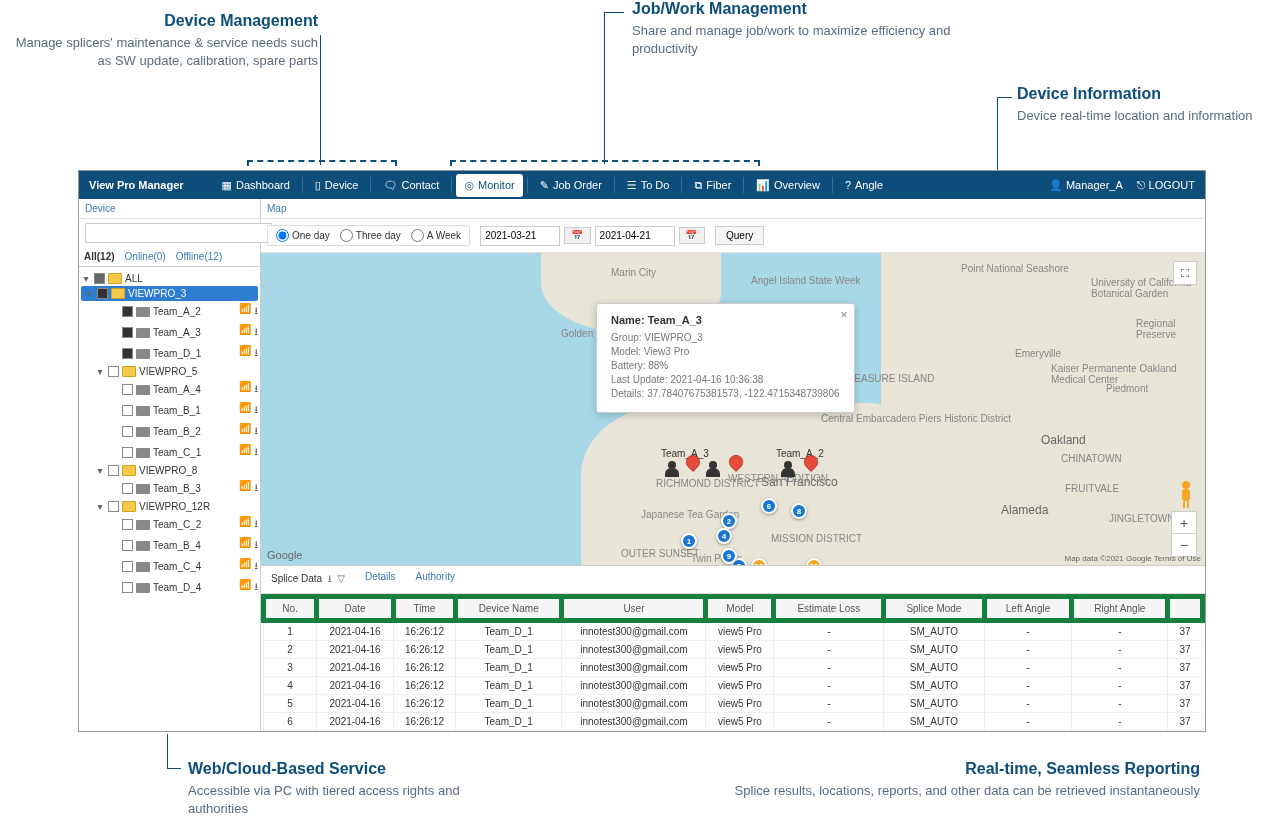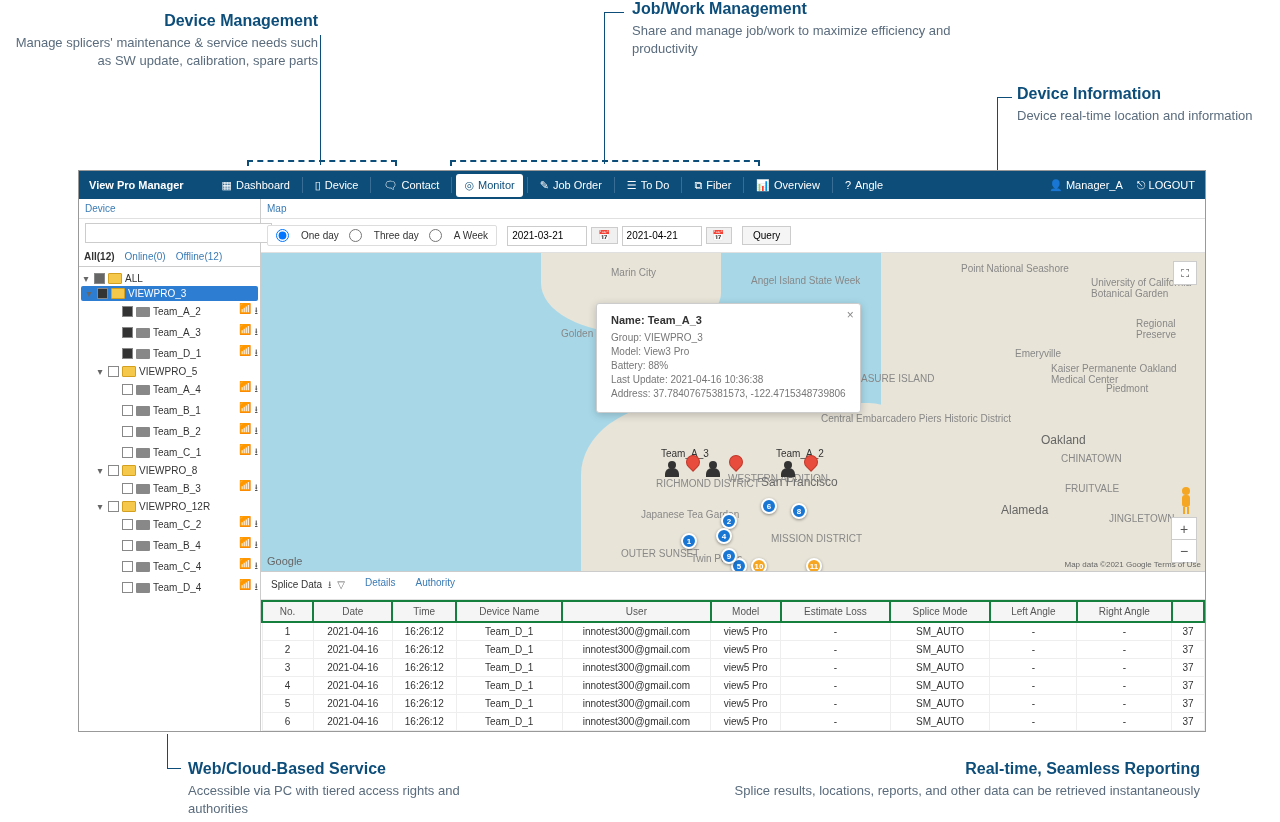--- a/index.html
+++ b/index.html
@@ -50,7 +50,7 @@
 .map-header { color: #3a7bb5; padding: 4px 6px; border-bottom: 1px solid #e0e0e0; font-size:10px; }
 .map-controls { display: flex; gap: 10px; padding: 6px; border-bottom: 1px solid #e0e0e0; align-items: center; font-size:10px; }
 .radio-group { display: flex; gap: 10px; border:1px solid #ddd; padding:3px 8px; border-radius:2px; background:#fff; }
-.radio-group label { display:flex; align-items:center; gap:12px; cursor:pointer; }
+.radio-group label { display:flex; align-items:center; gap:3px; cursor:pointer; }
 .date-group { display:flex; gap:4px; align-items:center; }
 .date-group input { border:1px solid #ccc; width:80px; height:20px; padding:0 4px; font-size:10px; }
 .date-group button { border:1px solid #ccc; background:#f0f0f0; padding:2px 6px; cursor:pointer; font-size:10px; }

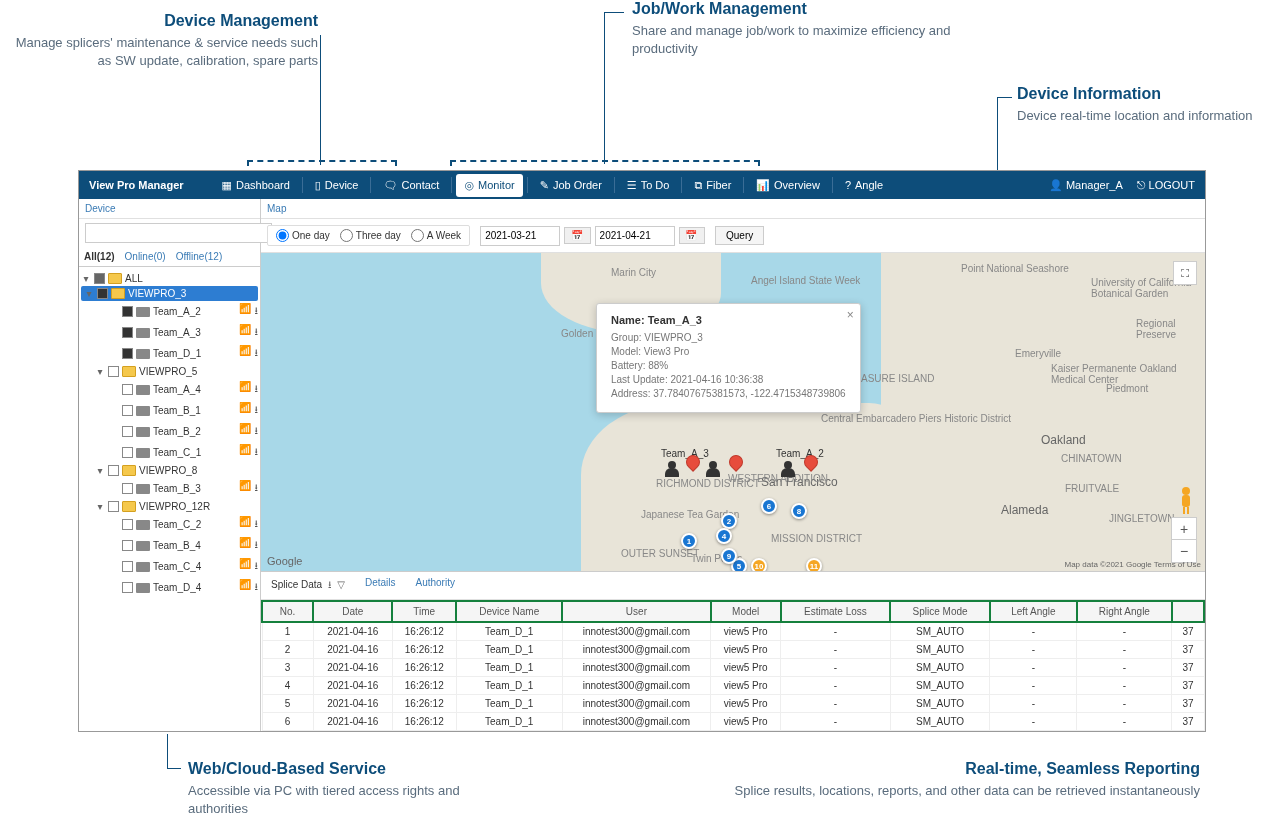--- a/index.html
+++ b/index.html
@@ -412,7 +412,7 @@
           <div class="row"><span>Model:</span> <span>View3 Pro</span></div>
           <div class="row"><span>Battery:</span> <span>88%</span></div>
           <div class="row"><span>Last Update:</span> <span>2021-04-16 10:36:38</span></div>
-          <div class="row"><span>Address:</span> <span>37.78407675381573, -122.4715348739806</span></div>
+          <div class="row"><span>Details:</span> <span>37.78407675381573, -122.4715348739806</span></div>
         </div>
 
         <div class="map-fullscreen">⛶</div>

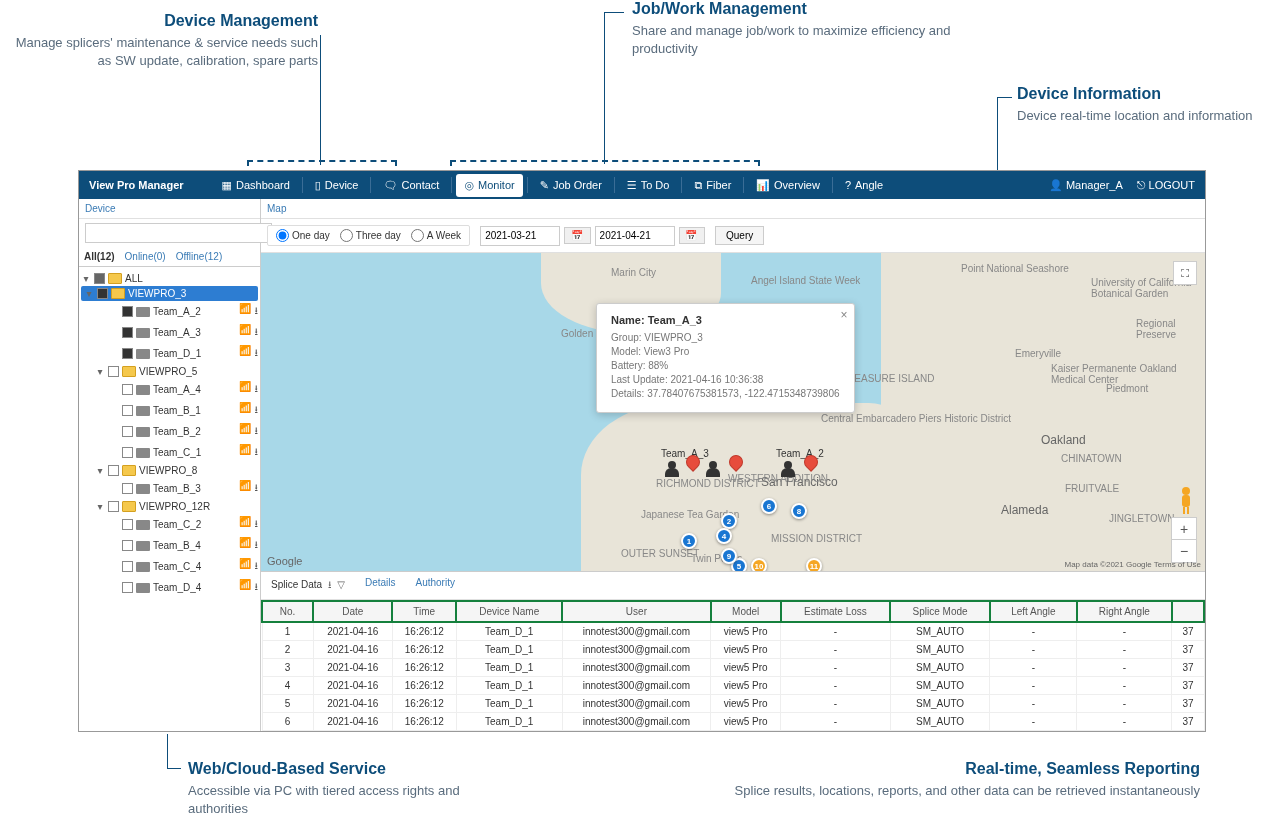--- a/index.html
+++ b/index.html
@@ -87,7 +87,7 @@
 .data-tab.active { color:#333; font-weight:normal; }
 .data-tab .icon { margin-left:3px; color:#666; }
 table { width:100%; border-collapse:collapse; font-size:10px; }
-th { background:#f5f5f5; border:2px solid #15803d; padding:4px 12px; font-weight:normal; color:#555; }
+th { background:#f5f5f5; border:5px solid #15803d; padding:4px 12px; font-weight:normal; color:#555; }
 td { border:1px solid #eee; padding:3px 6px; text-align:center; }
 </style>
 </head>

